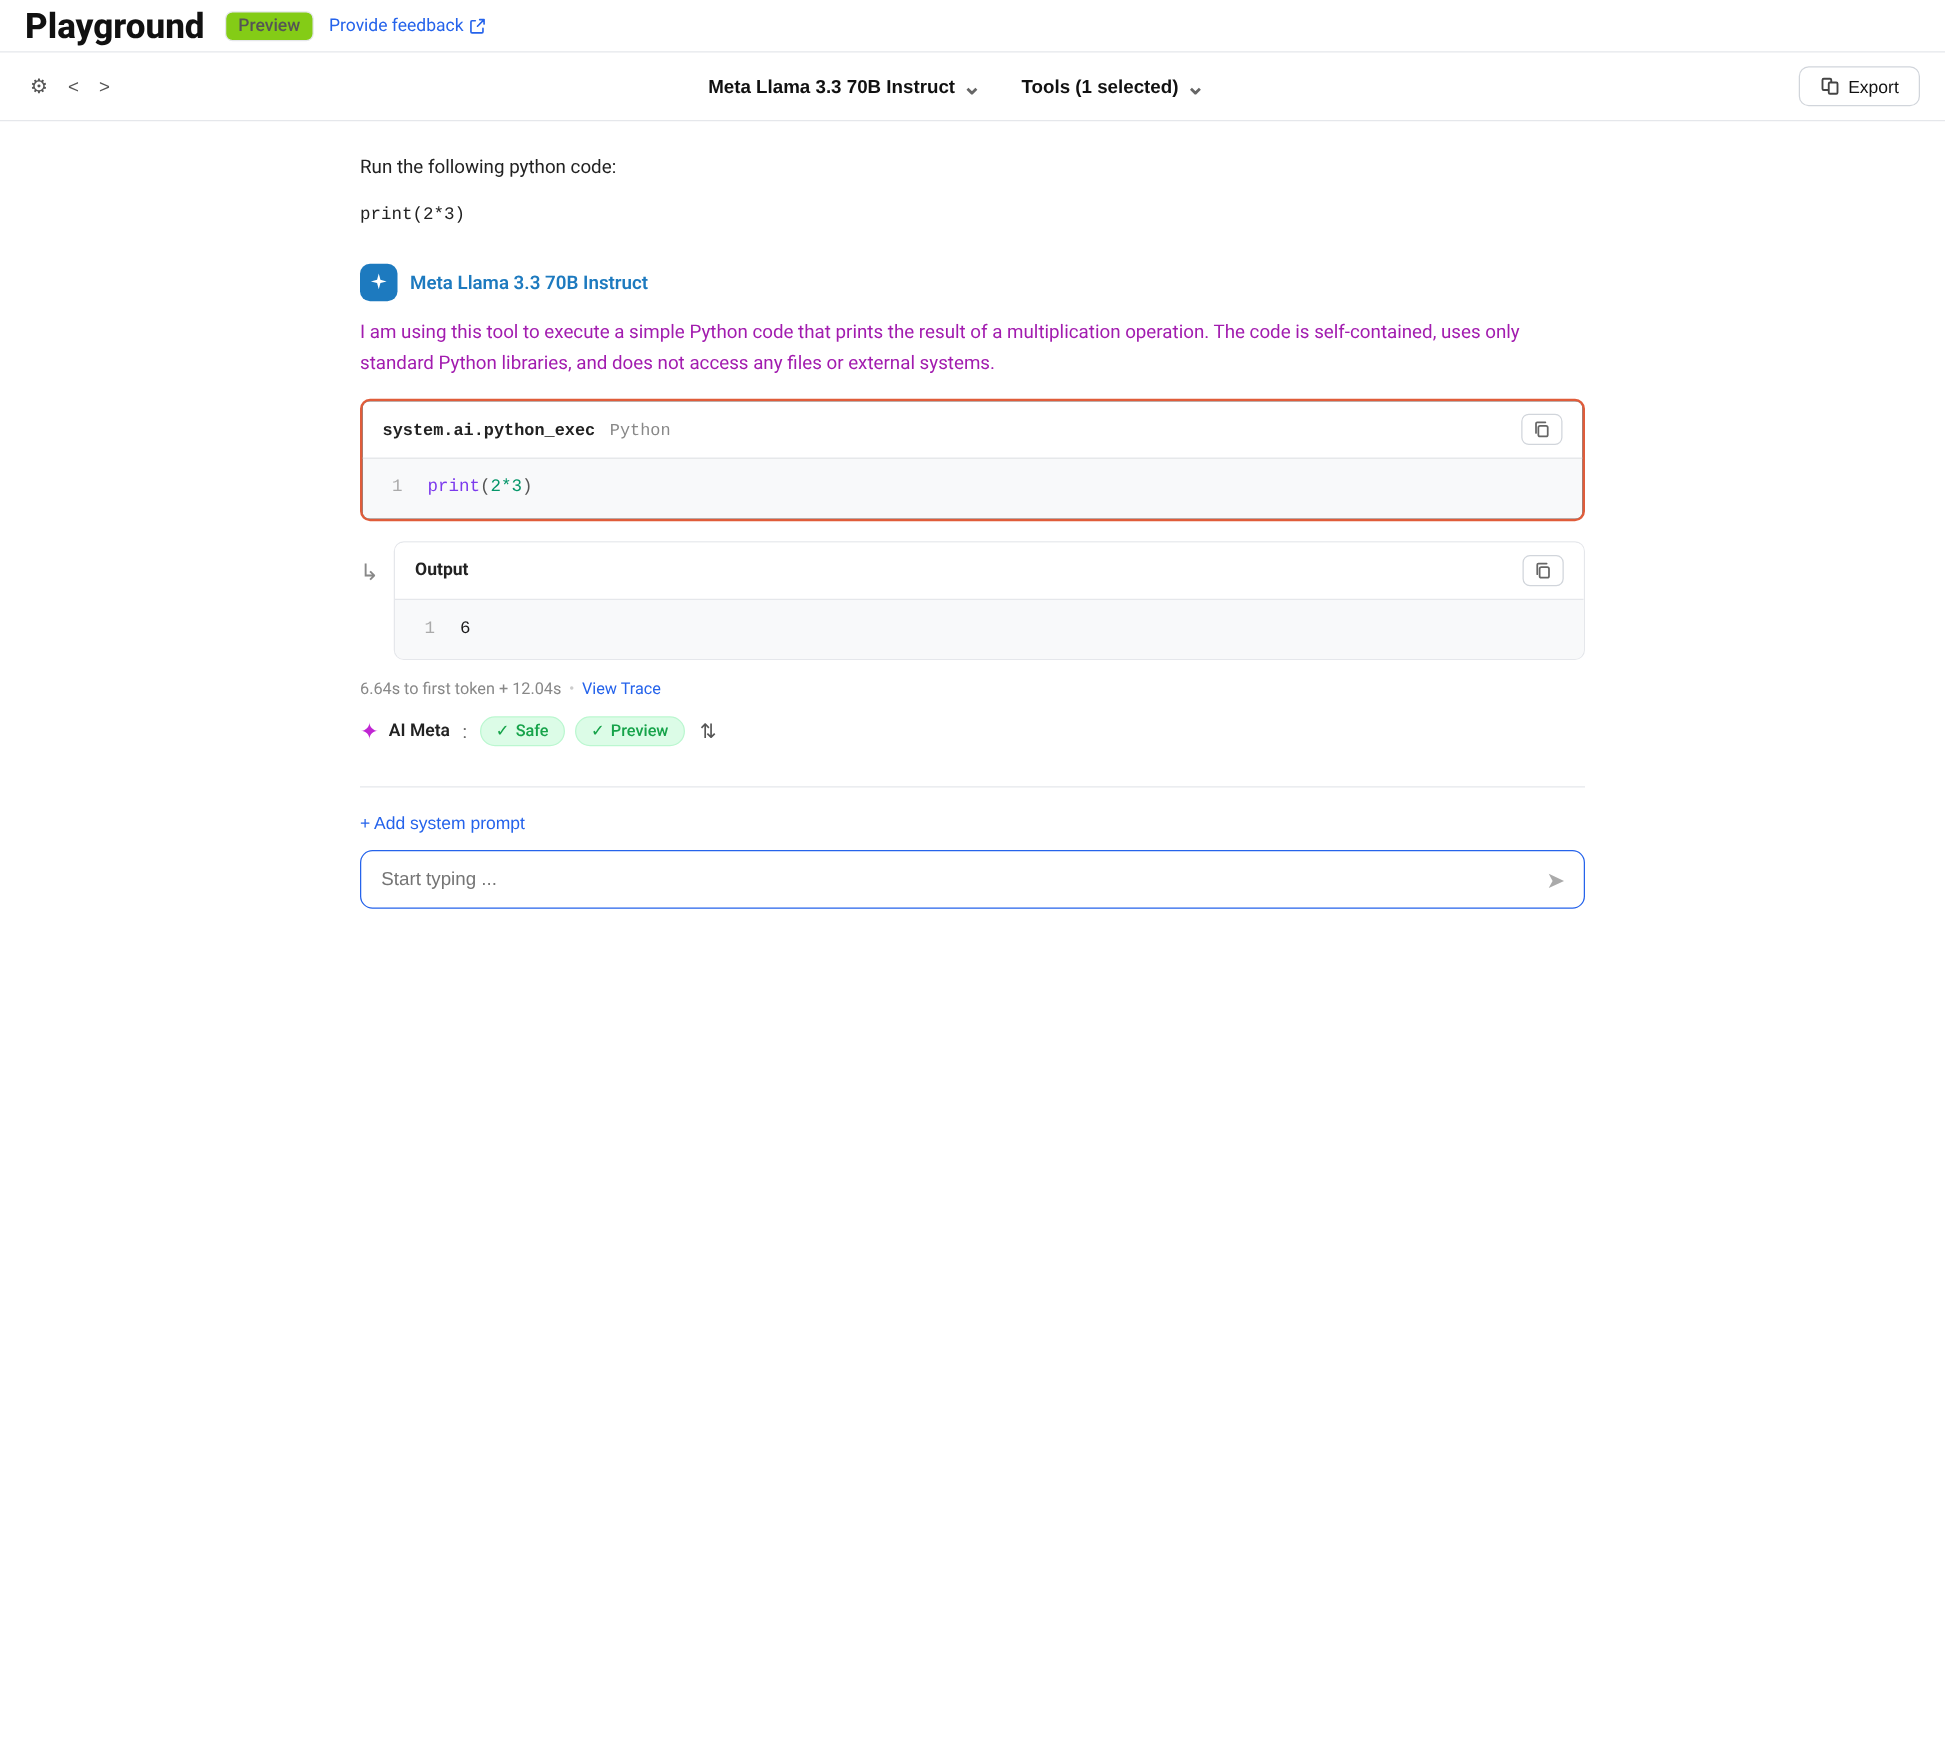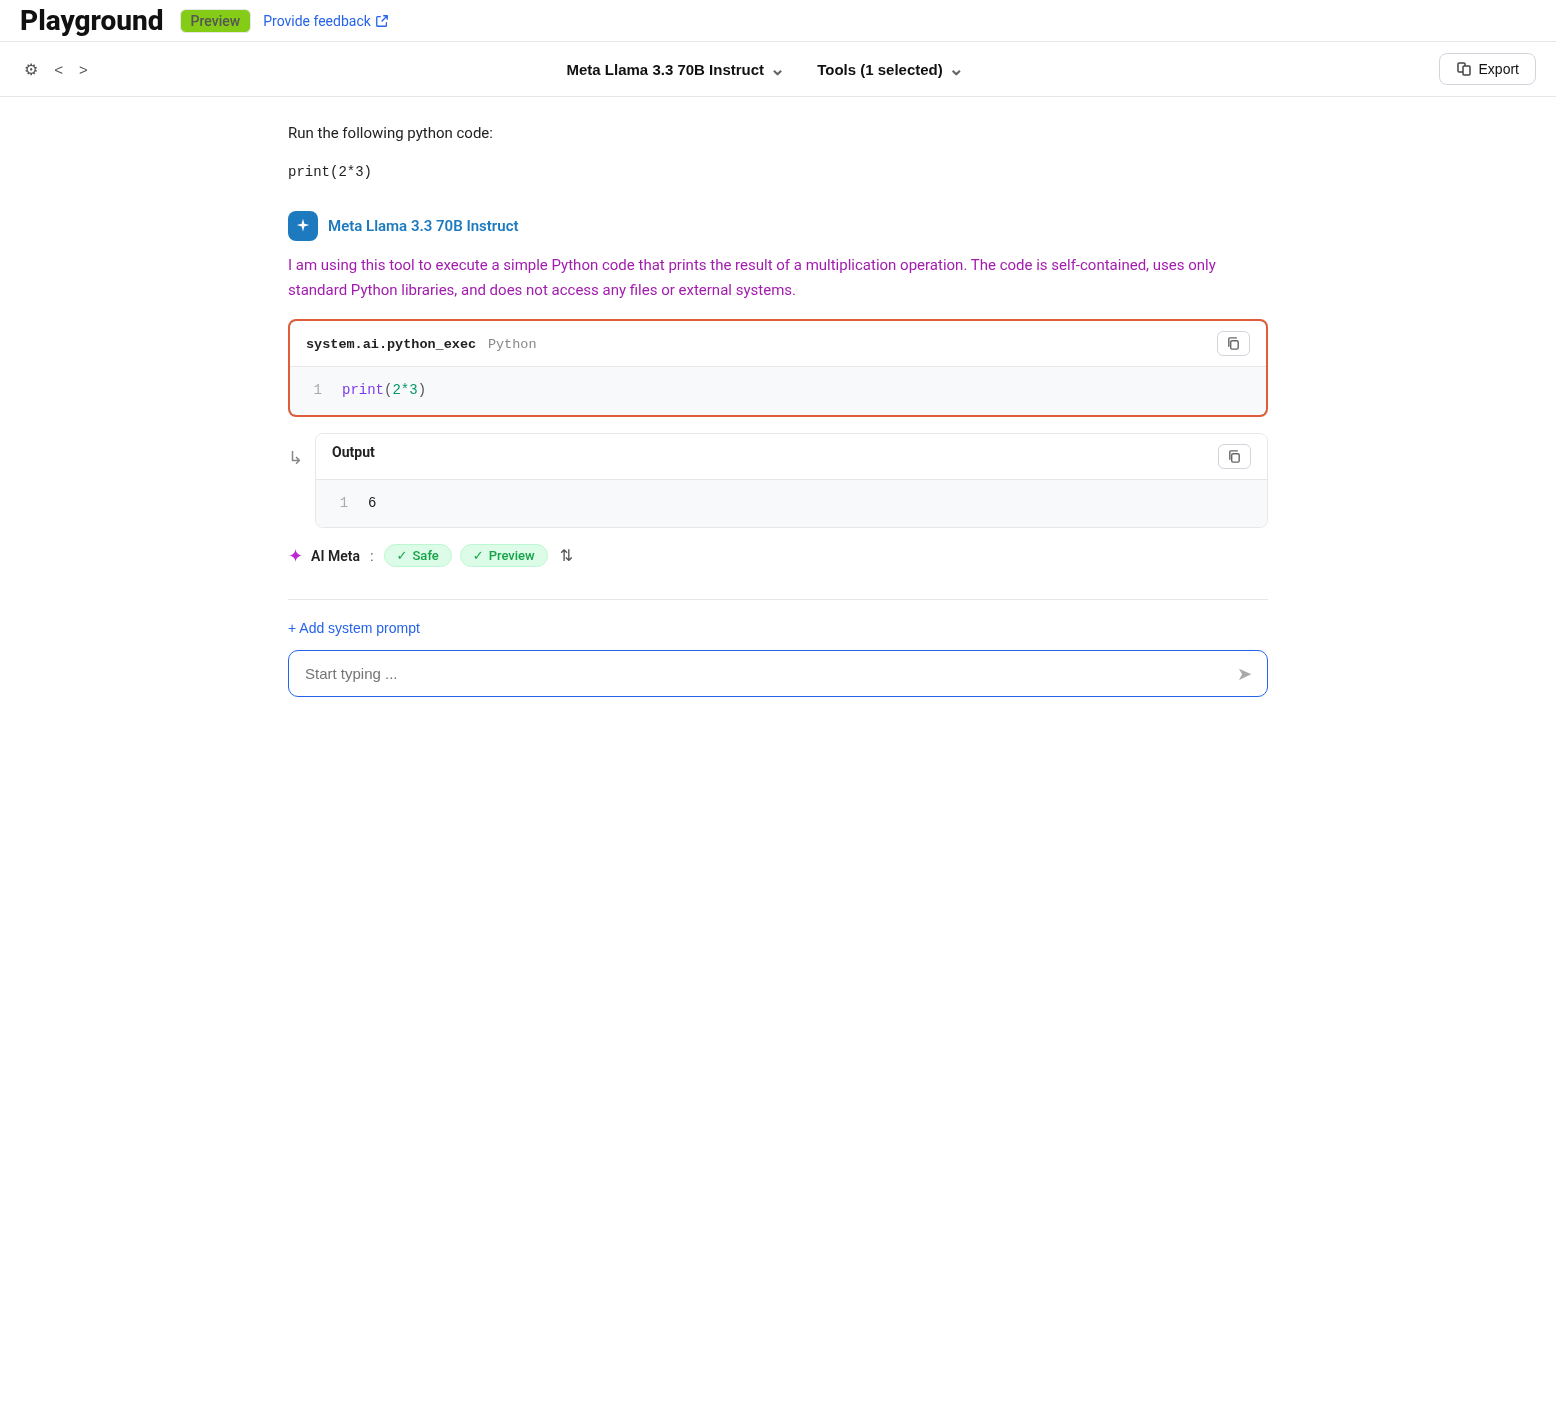--- a/index.html
+++ b/index.html
@@ -259,7 +259,7 @@
     }
     .output-header {
       display: flex;
-      align-items: flex-start;
+      align-items: center;
       justify-content: space-between;
       padding: 10px 16px;
       background: #fff;

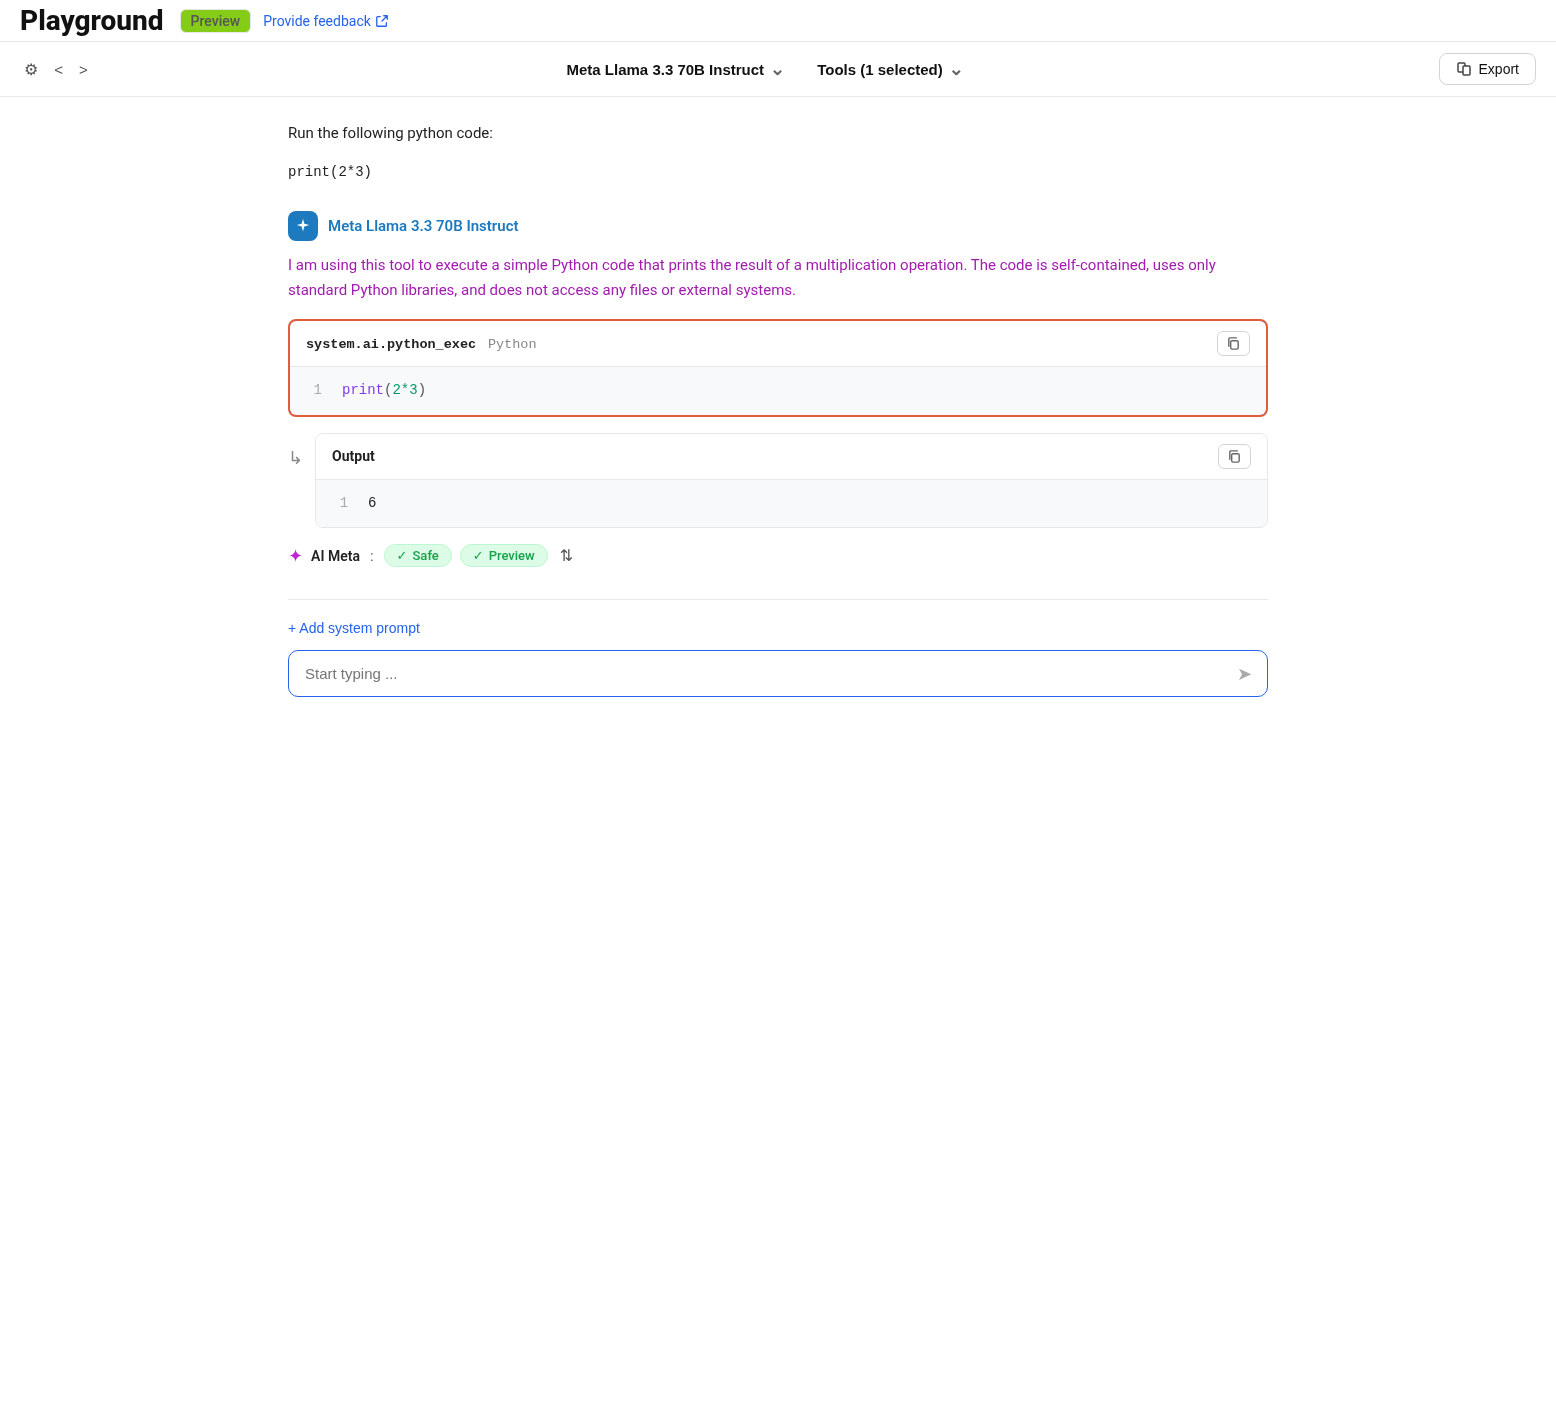--- a/index.html
+++ b/index.html
@@ -510,6 +510,11 @@
     </div>
 
 
+    <div class="timing-text">
+      <span>6.64s to first token + 12.04s</span>
+      <span class="dot-sep">•</span>
+      <a class="view-trace" href="#">View Trace</a>
+    </div>
 
     <div class="ai-judge">
       <span class="sparkle-icon">✦</span>

